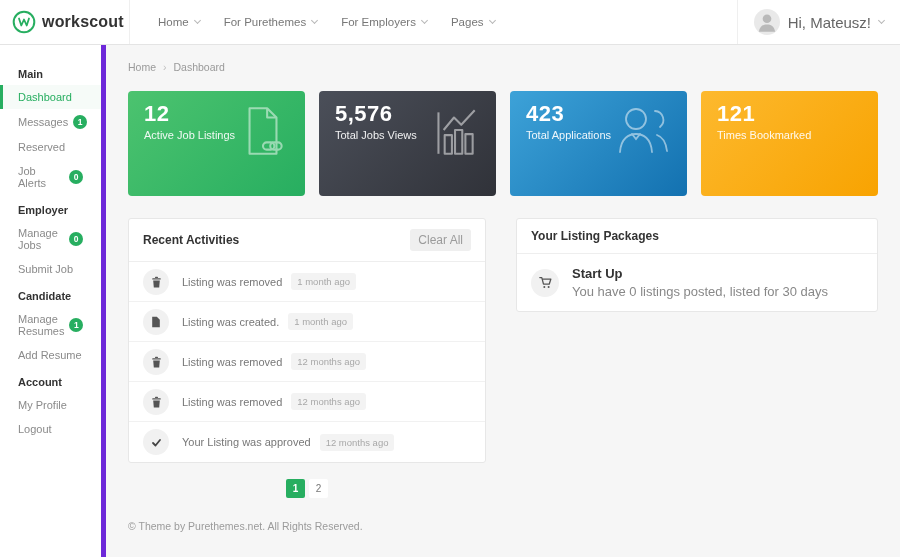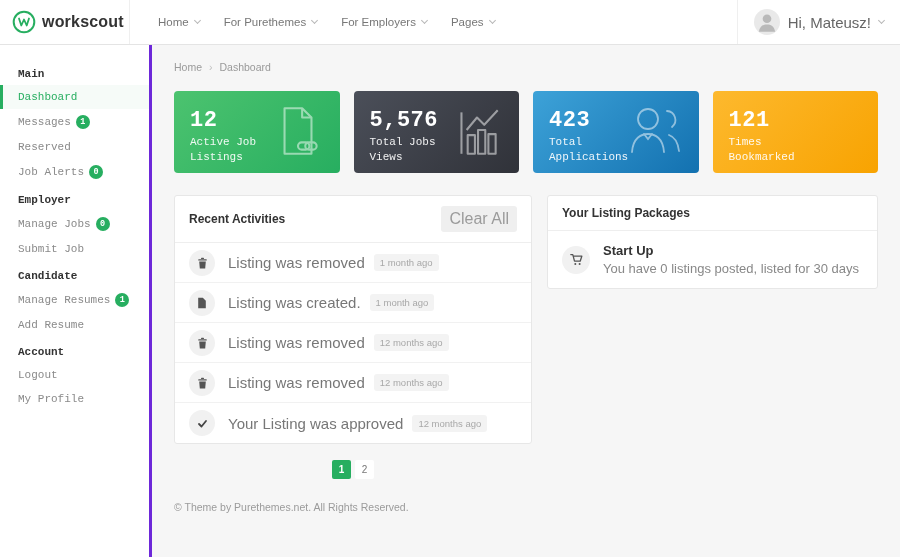--- a/index.html
+++ b/index.html
@@ -20,7 +20,7 @@
 
   
   .layout { display:flex; height:512px; }
-  .sidebar { width:152px; flex-shrink:0; background:#fff; border-right:3px solid #6d28d9; padding-top:14px;font-family:Liberation Mono, monospace; }
+  .sidebar { width:106px; flex-shrink:0; background:#fff; border-right:5px solid #6d28d9; padding-top:14px; }
   .side-section-title { font-size:11px; font-weight:700; color:#333; padding:9px 18px 5px; }
   .side-item { font-size:11px; color:#8a8a8a; padding:6px 18px 6px 15px; border-left:3px solid transparent; display:flex; align-items:center; gap:5px; cursor:pointer; }
   .side-item.active { color:#27ae60; border-left-color:#27ae60; background:#f6fbf8; }

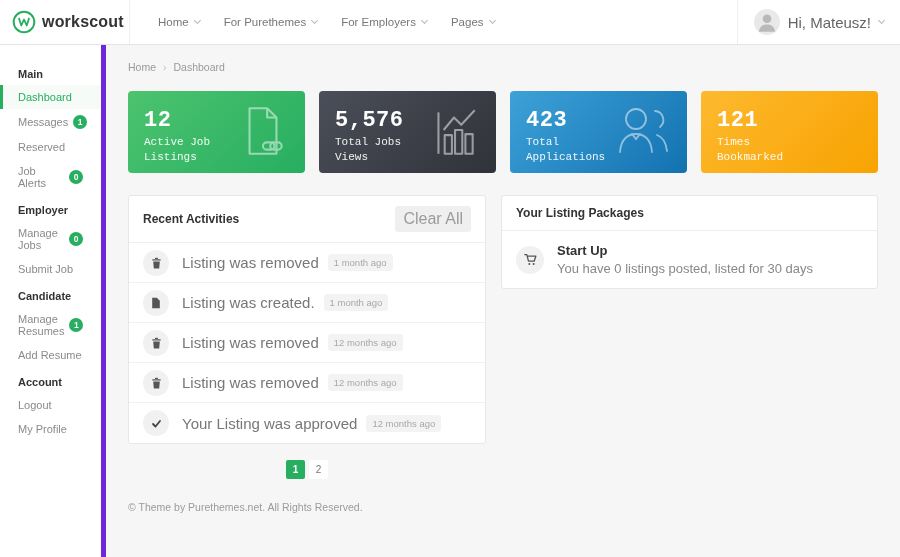--- a/index.html
+++ b/index.html
@@ -34,7 +34,7 @@
 
   
   .stats { display:flex; gap:14px; margin-top:18px; }
-  .stat-card { flex:1; height:82px; border-radius:4px; position:relative; padding:18px 16px; color:#fff; overflow:hidden;font-family:Liberation Mono, monospace; }
+  .stat-card { flex:1; height:105px; border-radius:4px; position:relative; padding:11px 16px; color:#fff; overflow:hidden; }
   .stat-value { font-size:22px; font-weight:700; letter-spacing:.5px; line-height:1.1; }
   .stat-label { font-size:11px; opacity:.92; margin-top:2px; max-width:100px; line-height:1.35; }
   .stat-icon { position:absolute; right:13px; top:11px; opacity:.5; }

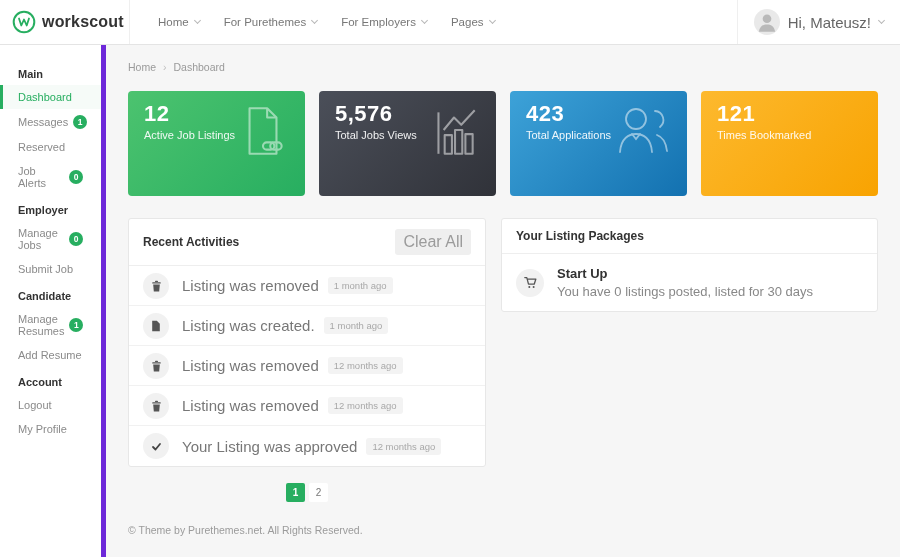--- a/index.html
+++ b/index.html
@@ -44,7 +44,7 @@
   .stat-orange { background:linear-gradient(135deg,#fdb92e,#f8a301); }
 
   
-  .panels { display:flex; gap:15px; margin-top:22px; align-items:flex-start; }
+  .panels { display:flex; gap:30px; margin-top:22px; align-items:flex-start; }
   .col-left { width:358px; flex-shrink:0; }
   .col-right { flex:1; }
   .panel { background:#fff; border:1px solid #e7e7e7; border-radius:3px; }

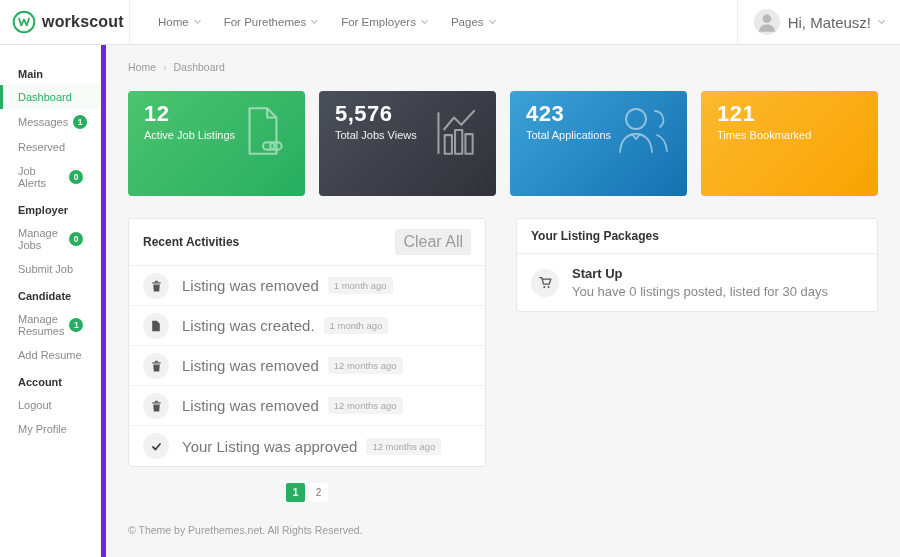--- a/index.html
+++ b/index.html
@@ -50,7 +50,7 @@
   .panel { background:#fff; border:1px solid #e7e7e7; border-radius:3px; }
   .panel-header { display:flex; align-items:center; justify-content:space-between; padding:10px 14px; border-bottom:1px solid #eee; }
   .panel-title { font-size:12px; font-weight:700; color:#333; }
-  .clear-btn { background:#efefef; color:#9b9b9b; font-size:16px; padding:4px 8px; border-radius:3px; border:none; cursor:pointer; font-family:inherit; }
+  .clear-btn { background:#efefef; color:#9b9b9b; font-size:12px; padding:4px 8px; border-radius:3px; border:none; cursor:pointer; font-family:inherit; }
 
   .activity-row { display:flex; align-items:center; padding:0 14px; height:40px; border-bottom:1px solid #f1f1f1; }
   .activity-row:last-child { border-bottom:none; }

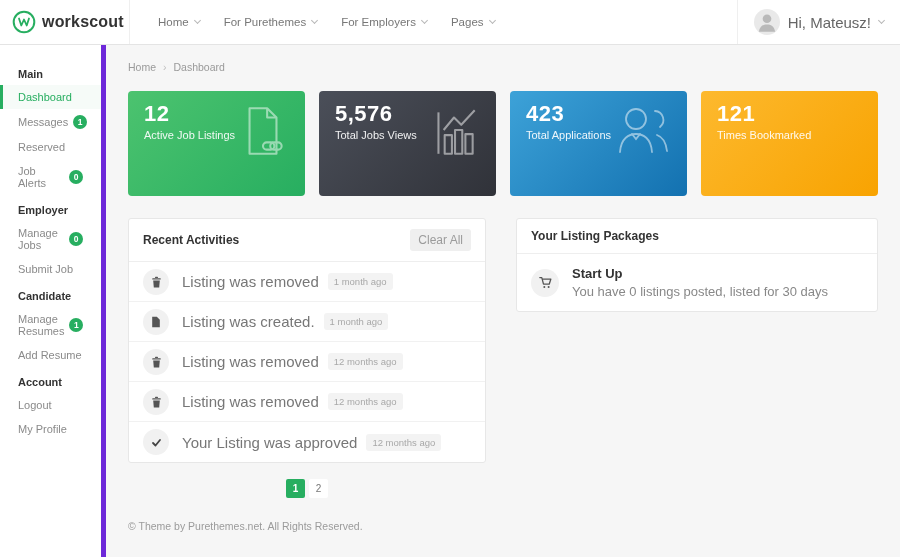--- a/index.html
+++ b/index.html
@@ -55,7 +55,7 @@
   .activity-row { display:flex; align-items:center; padding:0 14px; height:40px; border-bottom:1px solid #f1f1f1; }
   .activity-row:last-child { border-bottom:none; }
   .act-icon { width:26px; height:26px; border-radius:50%; background:#f1f1f1; display:flex; align-items:center; justify-content:center; flex-shrink:0; }
-  .act-text { font-size:15px; color:#777; margin-left:13px; white-space:nowrap; }
+  .act-text { font-size:11px; color:#777; margin-left:13px; white-space:nowrap; }
   .time-badge { font-size:9.5px; color:#a8a8a8; background:#f3f3f3; padding:3px 6px; border-radius:3px; margin-left:9px; white-space:nowrap; }
 
   .pagination { display:flex; gap:4px; justify-content:center; margin-top:16px; }

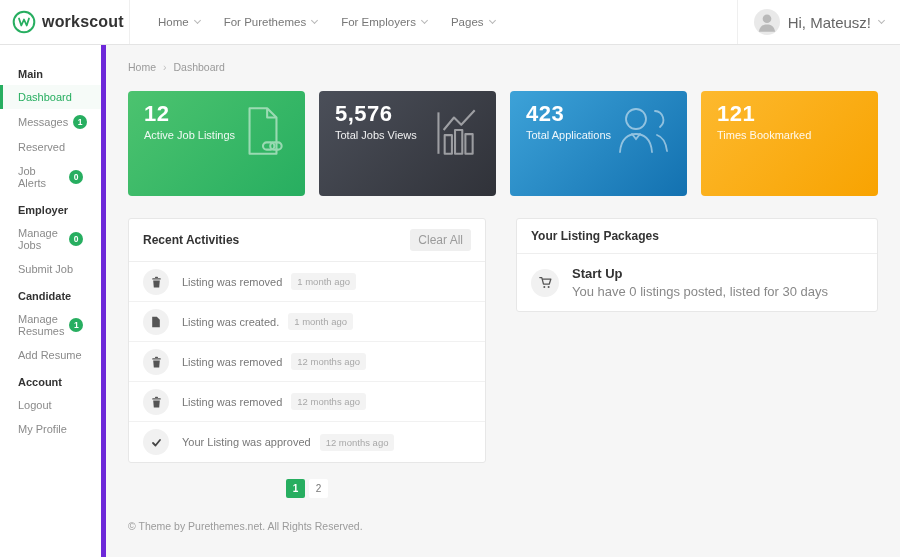--- a/index.html
+++ b/index.html
@@ -153,10 +153,10 @@
 
       <div class="side-section-title">Account</div>
       <div class="side-item">
+        <span>My Profile</span>
+      </div>
+      <div class="side-item">
         <span>Logout</span>
-      </div>
-      <div class="side-item">
-        <span>My Profile</span>
       </div>
     </aside>
 

